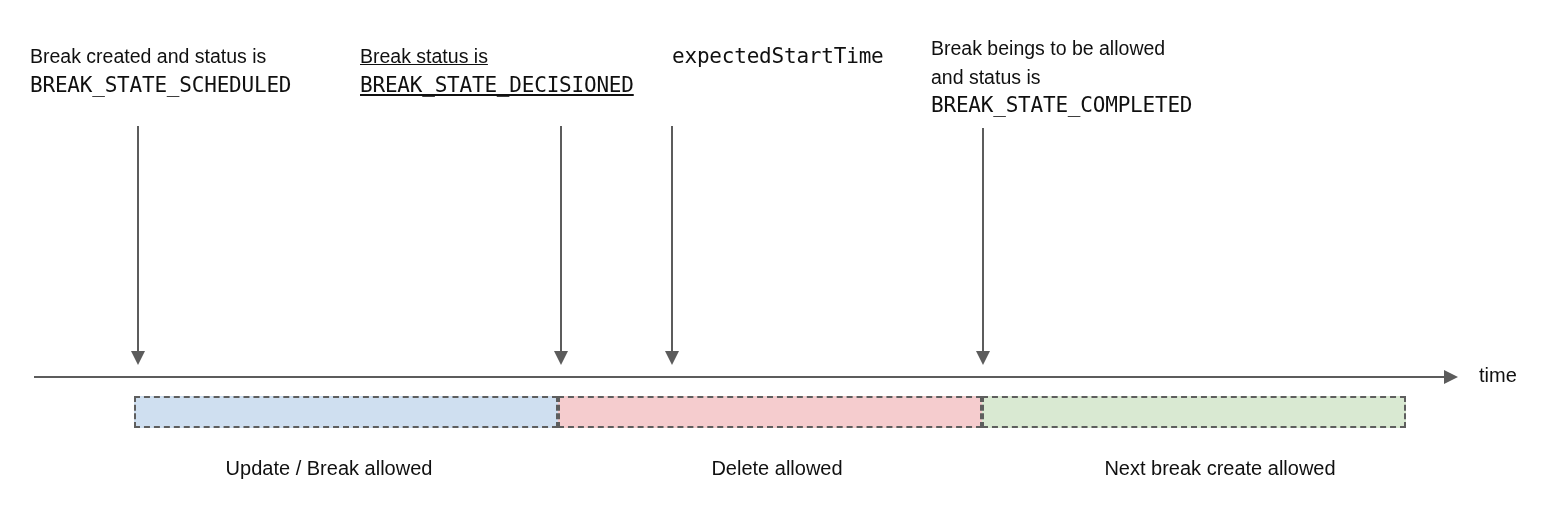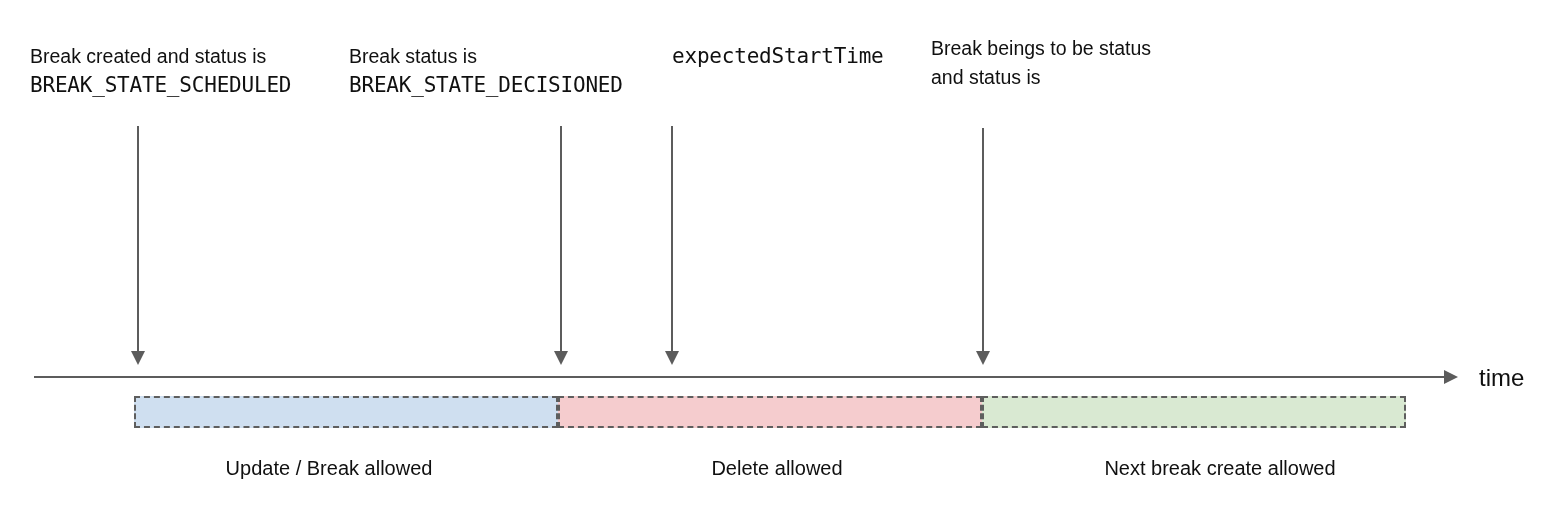--- a/index.html
+++ b/index.html
@@ -125,7 +125,7 @@
         <span class="sans">Break created and status is</span>
         <span class="mono">BREAK_STATE_SCHEDULED</span>
       </div>
-      <div class="annotation" style="left: 349px; top: 42px;">
+      <div class="annotation" style="left: 360px; top: 42px; text-decoration: underline;">
         <span class="sans">Break status is</span>
         <span class="mono">BREAK_STATE_DECISIONED</span>
       </div>

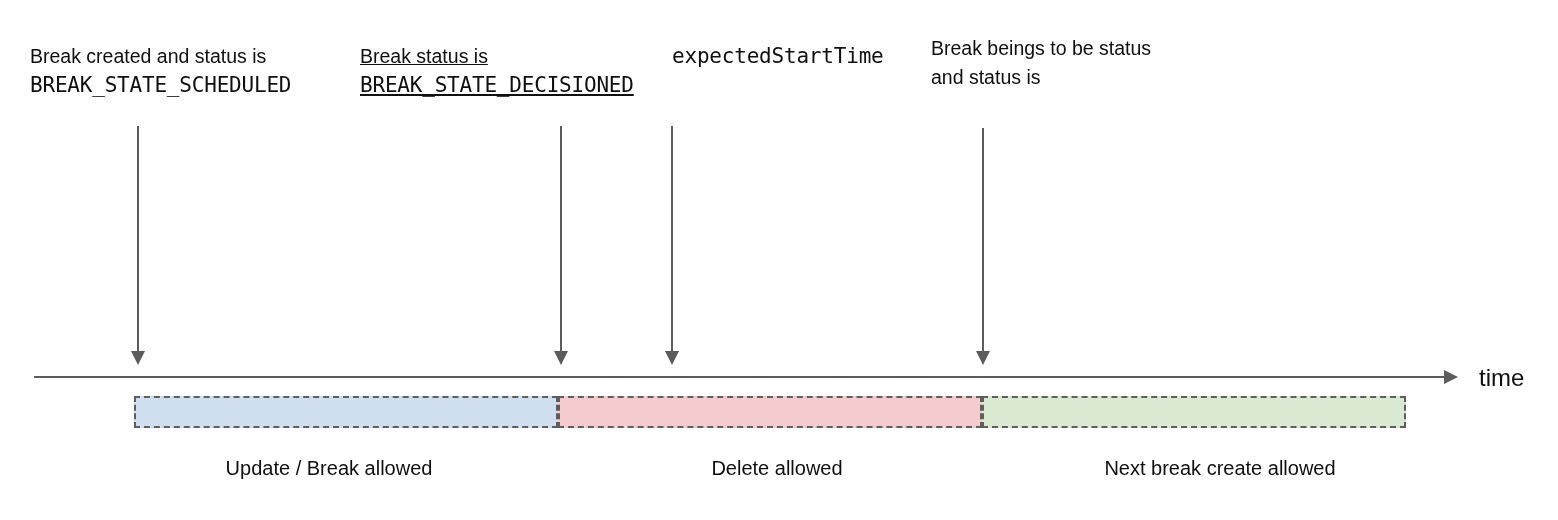--- a/index.html
+++ b/index.html
@@ -133,7 +133,7 @@
         <span class="mono">expectedStartTime</span>
       </div>
       <div class="annotation" style="left: 931px; top: 34px;">
-        <span class="sans">Break beings to be status</span>
+        <span class="sans">Break beings to be allowed</span>
         <span class="sans">and status is</span>
       </div>
     </div>

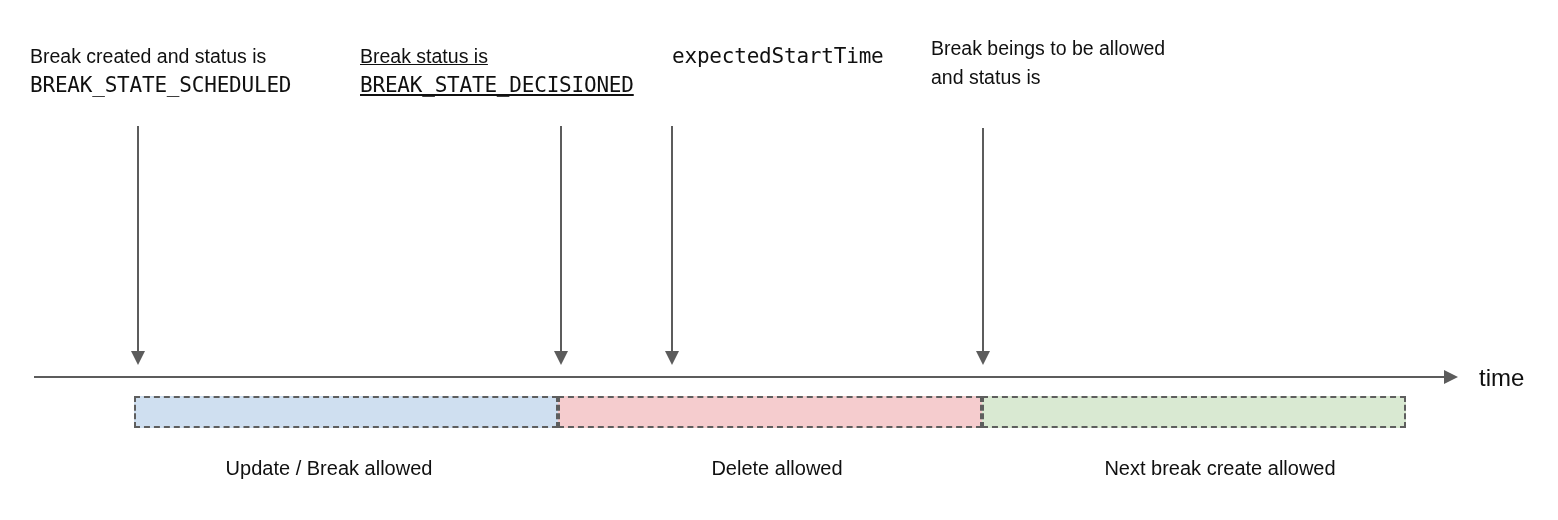--- a/index.html
+++ b/index.html
@@ -135,6 +135,7 @@
       <div class="annotation" style="left: 931px; top: 34px;">
         <span class="sans">Break beings to be allowed</span>
         <span class="sans">and status is</span>
+        <span class="mono">BREAK_STATE_COMPLETED</span>
       </div>
     </div>
 

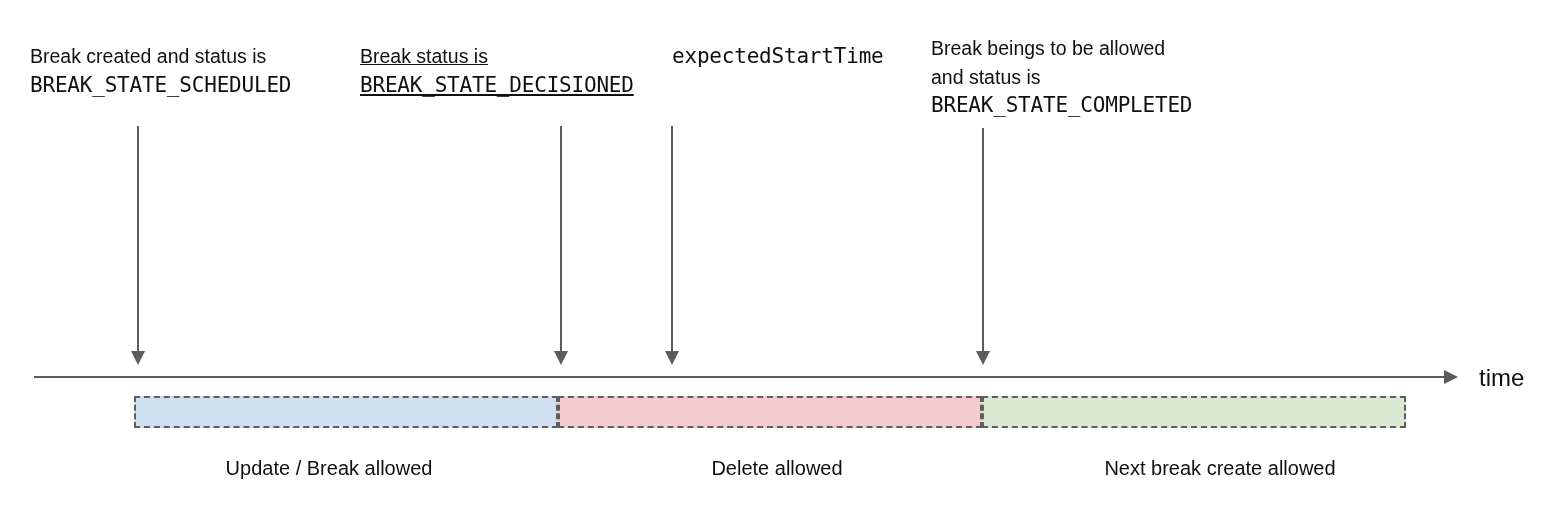--- a/index.html
+++ b/index.html
@@ -93,7 +93,7 @@
     position: absolute;
     left: 1479px;
     top: 364px;
-    font-size: 24px;
+    font-size: 20px;
     color: #101010;
   }
 

